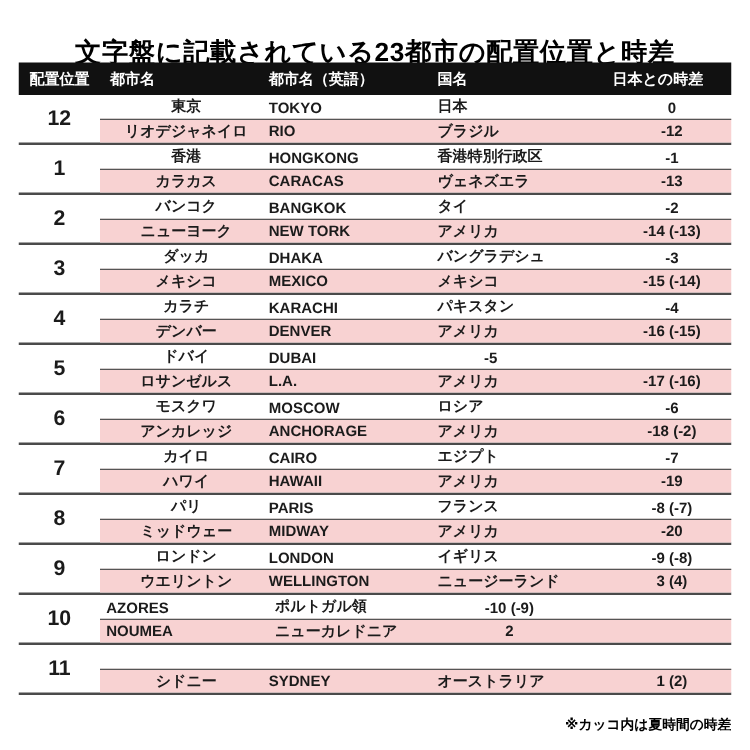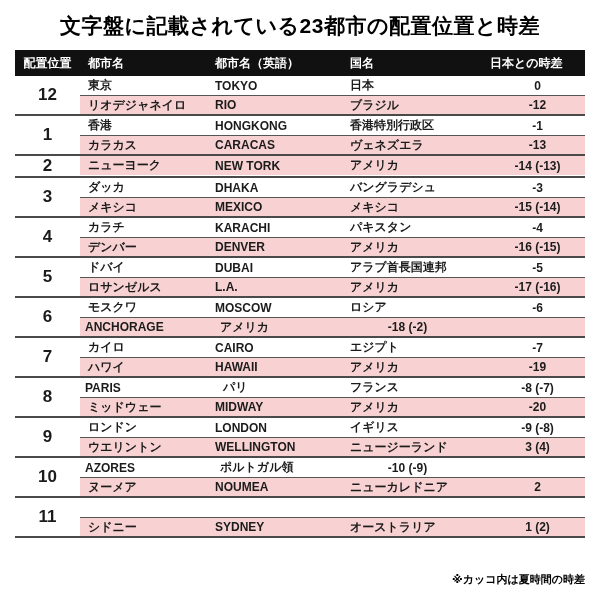--- a/index.html
+++ b/index.html
@@ -18,7 +18,7 @@
   }
   .page{width:600px;height:600px;position:relative;}
   .title{
-    position:absolute;top:12px;left:0;width:600px;
+    position:absolute;top:28px;left:0;width:600px;
     text-align:center;font-size:21px;font-weight:bold;
     letter-spacing:0.5px;color:#000;
   }

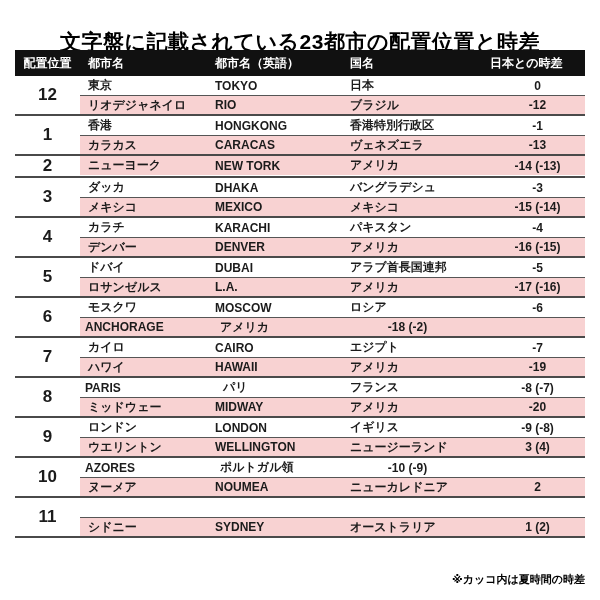--- a/index.html
+++ b/index.html
@@ -51,7 +51,7 @@
   .row + .row{border-top:1px solid var(--inner-sep);}
   .row.pink{background:var(--pink);}
   .cell{overflow:hidden;}
-  .cell-city{width:130px;padding-left:8px;}
+  .cell-city{width:130px;padding-left:8px;text-align:center;}
   .cell-en{width:135px;padding-left:5px;}
   .cell-country{width:145px;padding-left:5px;}
   .cell-diff{width:95px;text-align:center;}

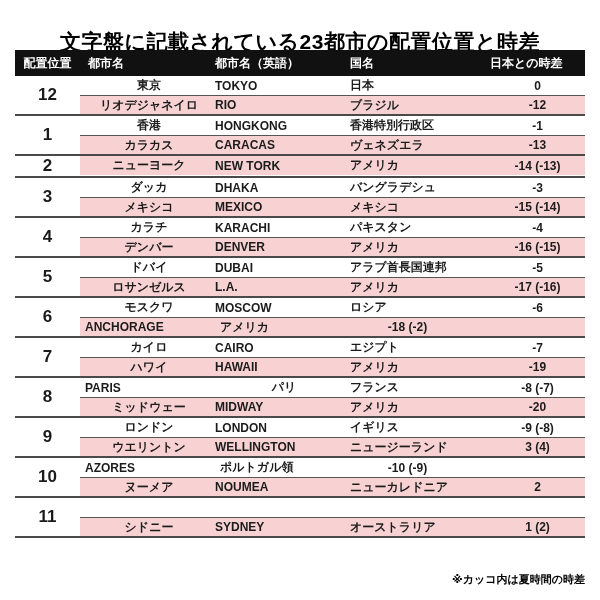--- a/index.html
+++ b/index.html
@@ -111,6 +111,12 @@
         <div class="group">
           <div class="pos-cell">2</div>
           <div class="rows">
+            <div class="row white">
+              <div class="cell cell-city">バンコク</div>
+              <div class="cell cell-en">BANGKOK</div>
+              <div class="cell cell-country">タイ</div>
+              <div class="cell cell-diff">-2</div>
+            </div>
             <div class="row pink">
               <div class="cell cell-city">ニューヨーク</div>
               <div class="cell cell-en">NEW TORK</div>

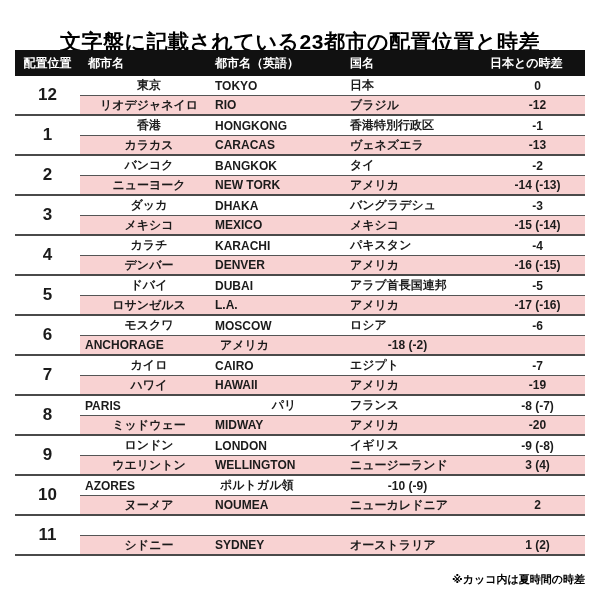--- a/index.html
+++ b/index.html
@@ -165,7 +165,6 @@
             <div class="row white">
               <div class="cell cell-city">ドバイ</div>
               <div class="cell cell-en">DUBAI</div>
-              <div class="cell cell-country">アラブ首長国連邦</div>
               <div class="cell cell-diff">-5</div>
             </div>
             <div class="row pink">

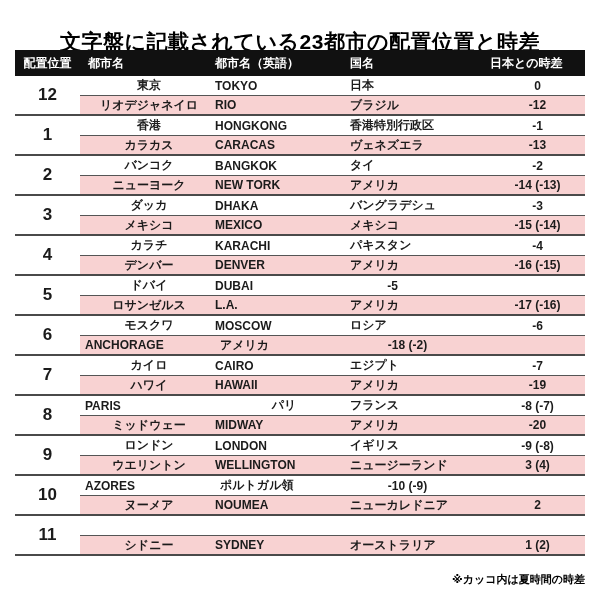--- a/index.html
+++ b/index.html
@@ -185,6 +185,7 @@
               <div class="cell cell-diff">-6</div>
             </div>
             <div class="row pink">
+              <div class="cell cell-city">アンカレッジ</div>
               <div class="cell cell-en">ANCHORAGE</div>
               <div class="cell cell-country">アメリカ</div>
               <div class="cell cell-diff">-18 (-2)</div>

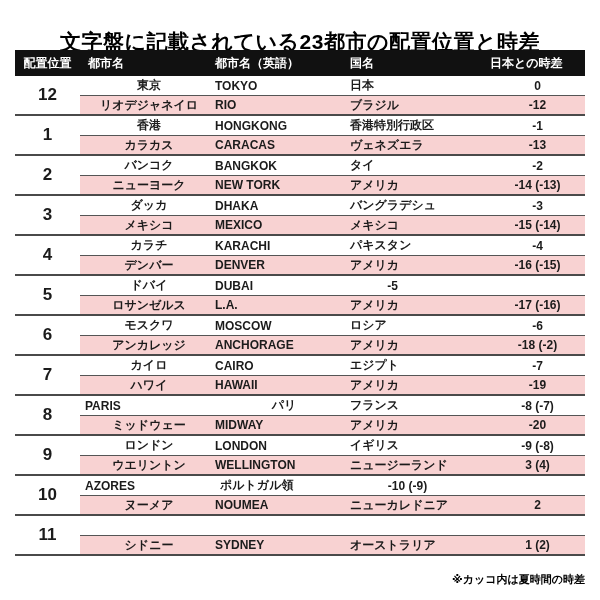--- a/index.html
+++ b/index.html
@@ -213,8 +213,8 @@
           <div class="pos-cell">8</div>
           <div class="rows">
             <div class="row white">
+              <div class="cell cell-city">パリ</div>
               <div class="cell cell-en">PARIS</div>
-              <div class="cell cell-city">パリ</div>
               <div class="cell cell-country">フランス</div>
               <div class="cell cell-diff">-8 (-7)</div>
             </div>

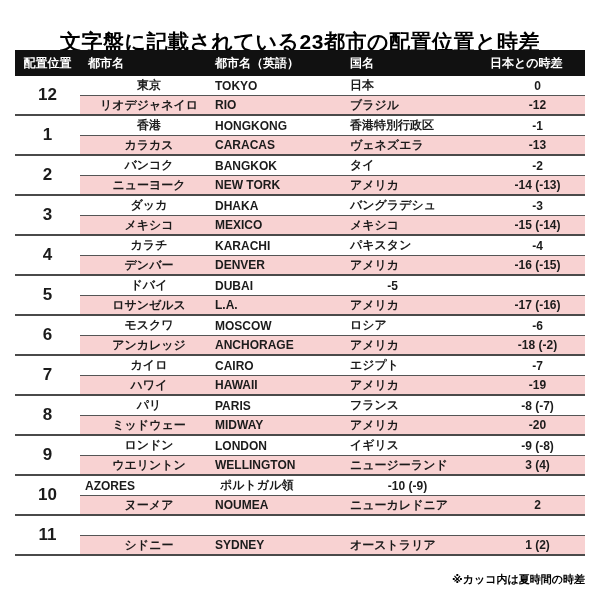--- a/index.html
+++ b/index.html
@@ -252,7 +252,6 @@
               <div class="cell cell-diff">-10 (-9)</div>
             </div>
             <div class="row pink">
-              <div class="cell cell-city">ヌーメア</div>
               <div class="cell cell-en">NOUMEA</div>
               <div class="cell cell-country">ニューカレドニア</div>
               <div class="cell cell-diff">2</div>

